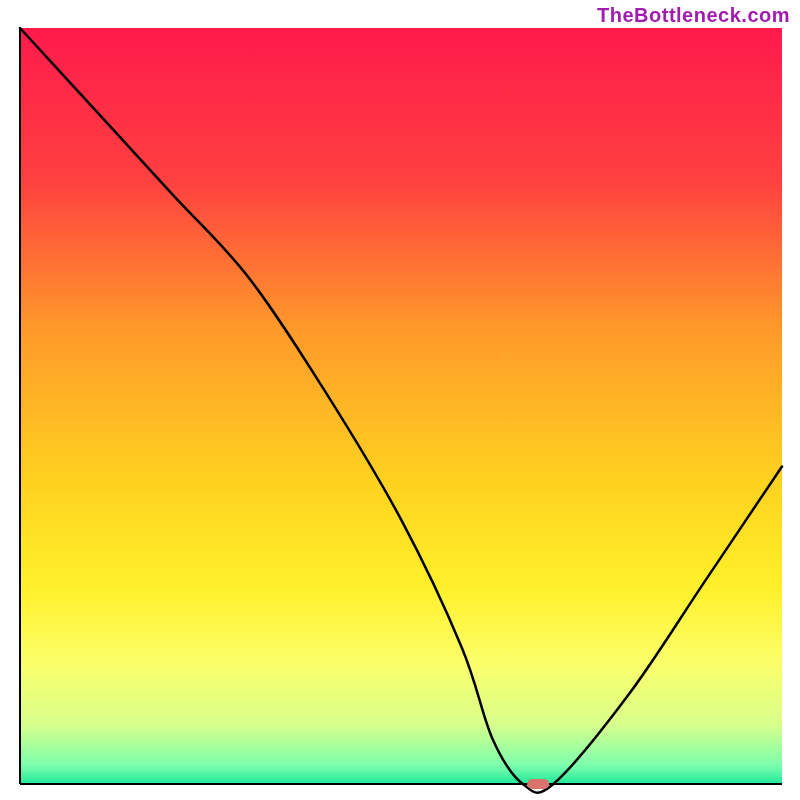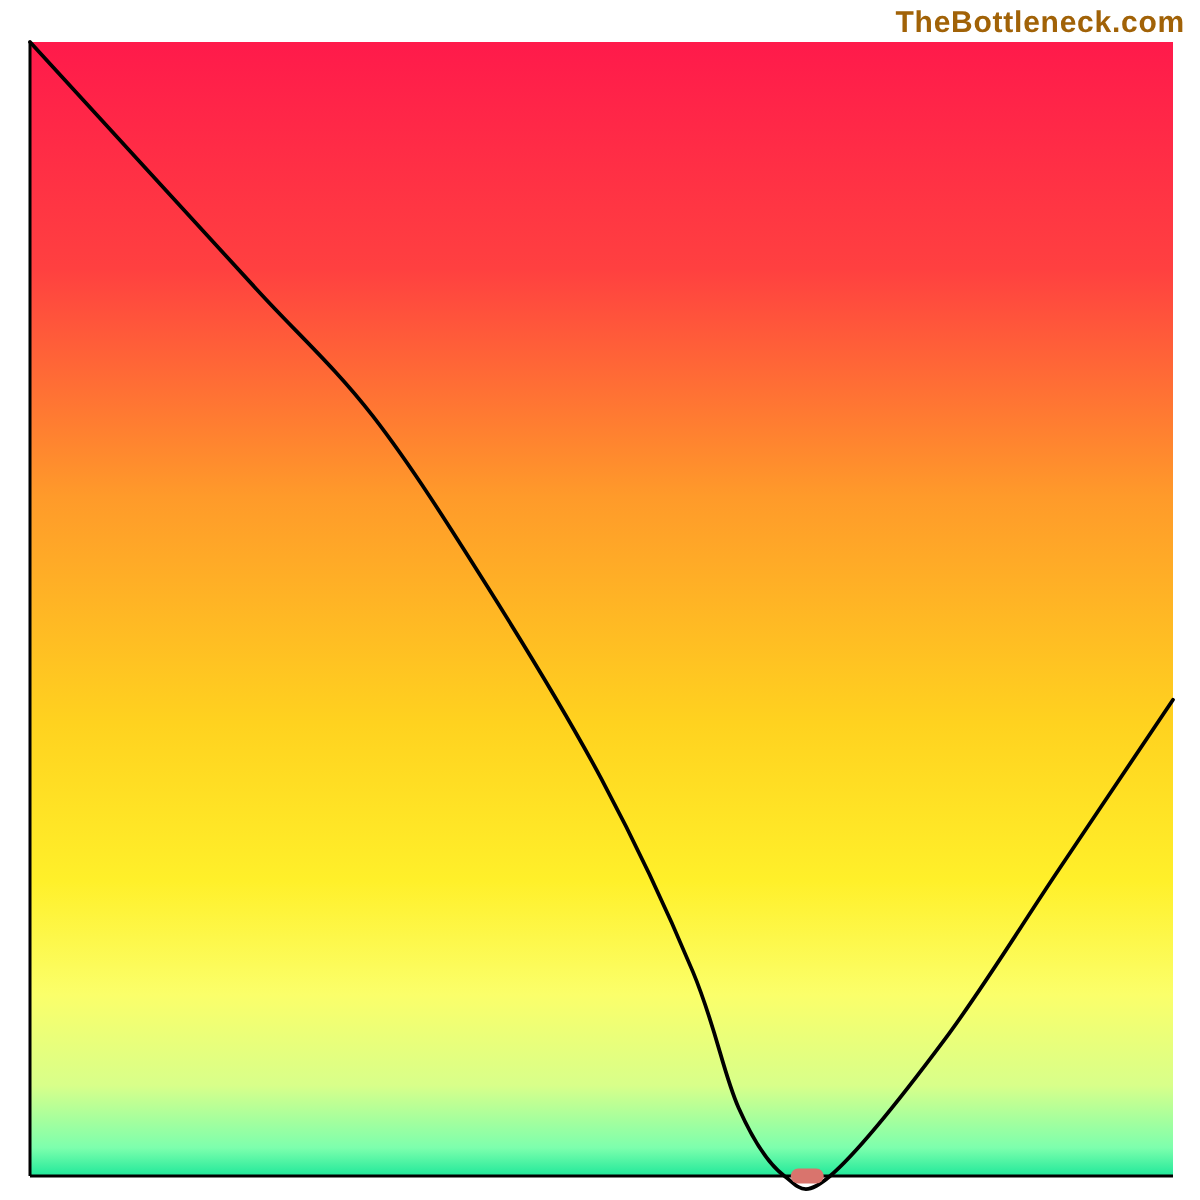--- a/index.html
+++ b/index.html
@@ -21,7 +21,7 @@
     right: 10px;
     font-size: 20px;
     font-weight: bold;
-    color: #a16207;
+    color: #a21caf;
     letter-spacing: 0.5px;
     z-index: 10;
   }

